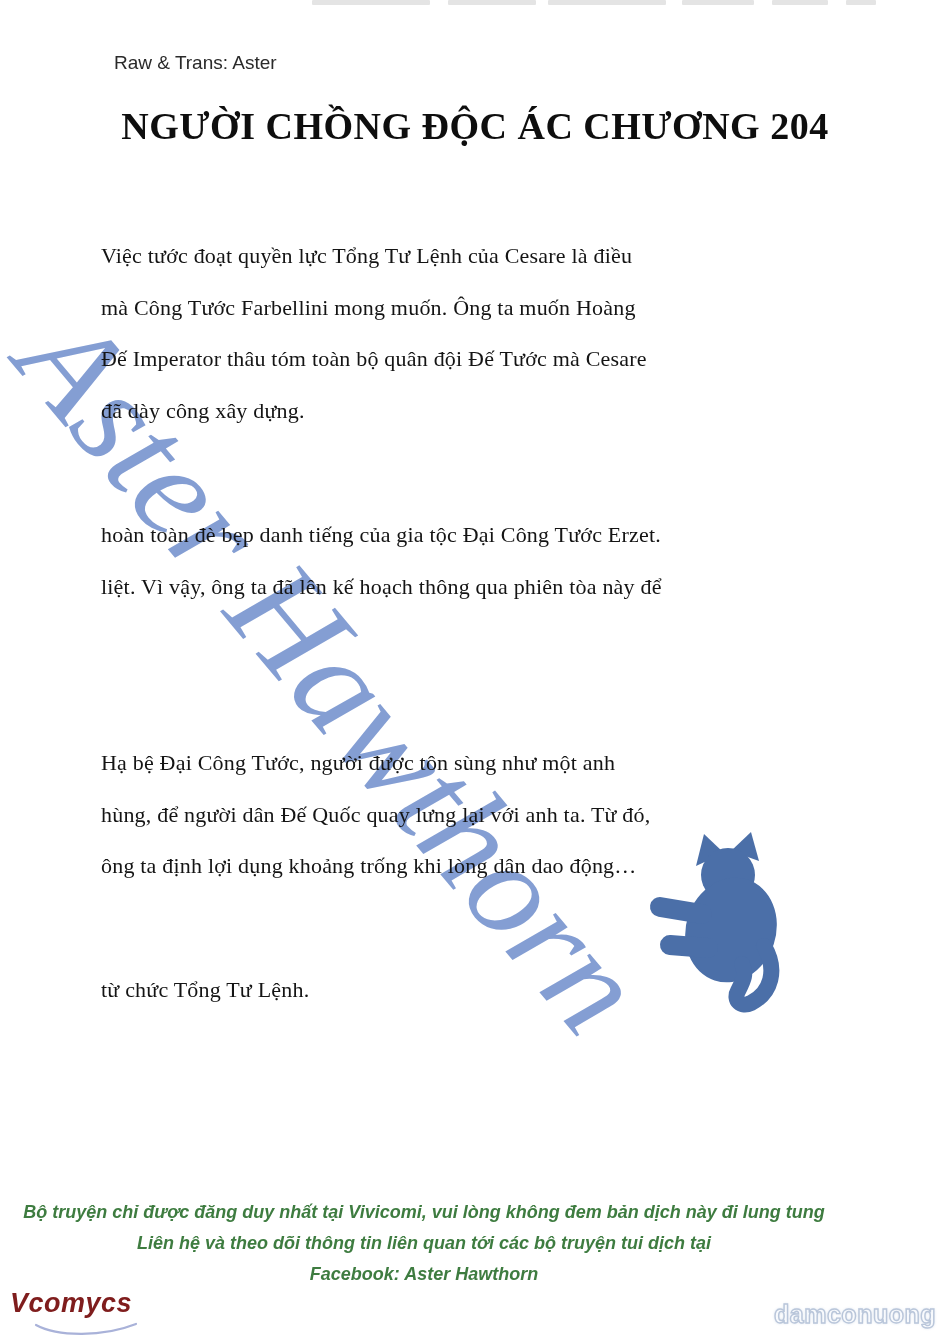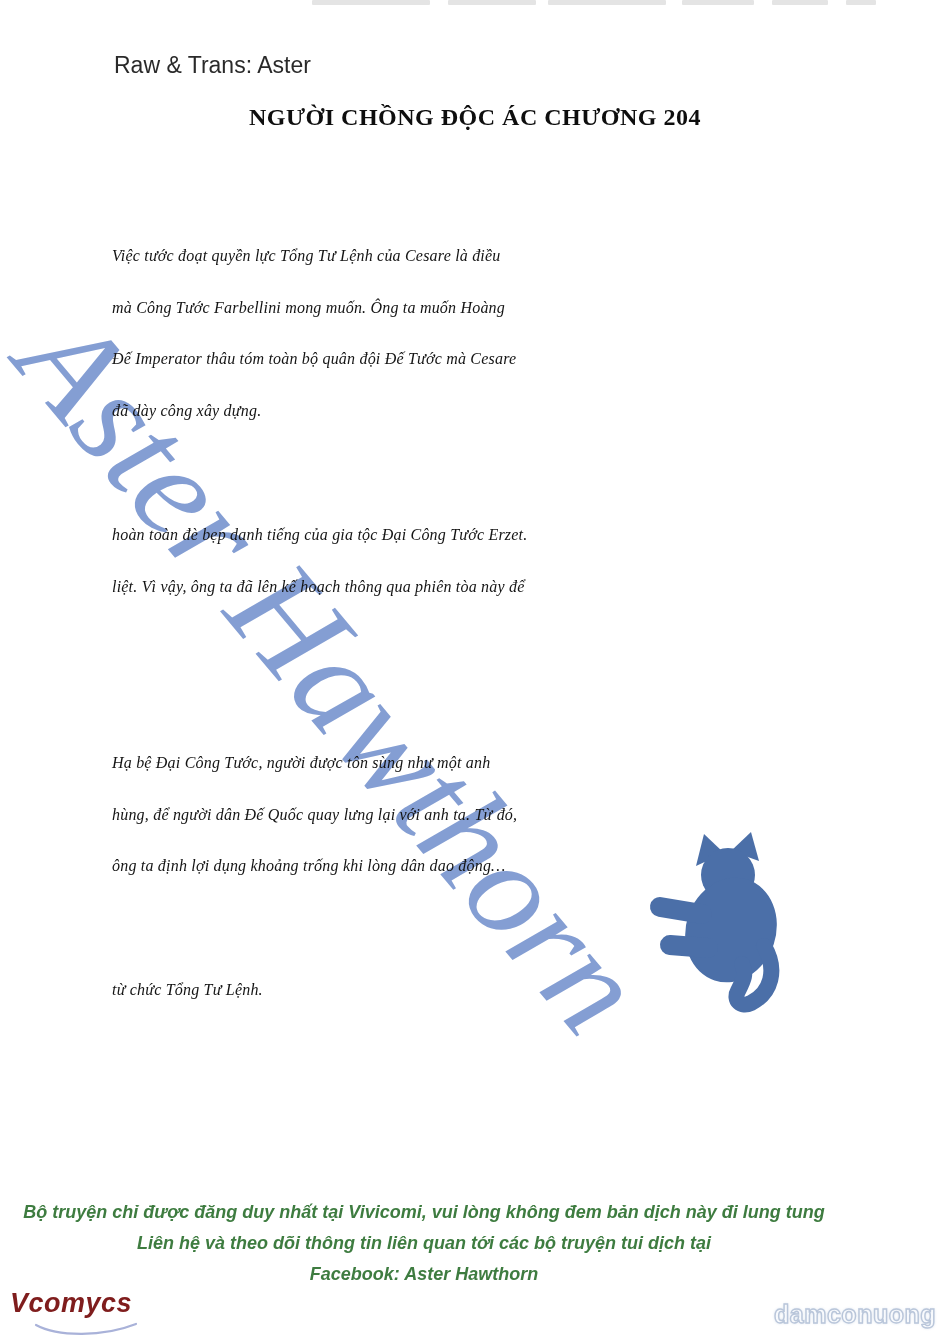--- a/index.html
+++ b/index.html
@@ -20,7 +20,7 @@
   .credit {
     position: absolute; left: 114px; top: 52px;
     font-family: "Liberation Sans", sans-serif;
-    font-size: 23px; color: #2a2a2a; white-space: nowrap;
+    font-size: 19px; color: #2a2a2a; white-space: nowrap;
   }
 
   .chapter-title {

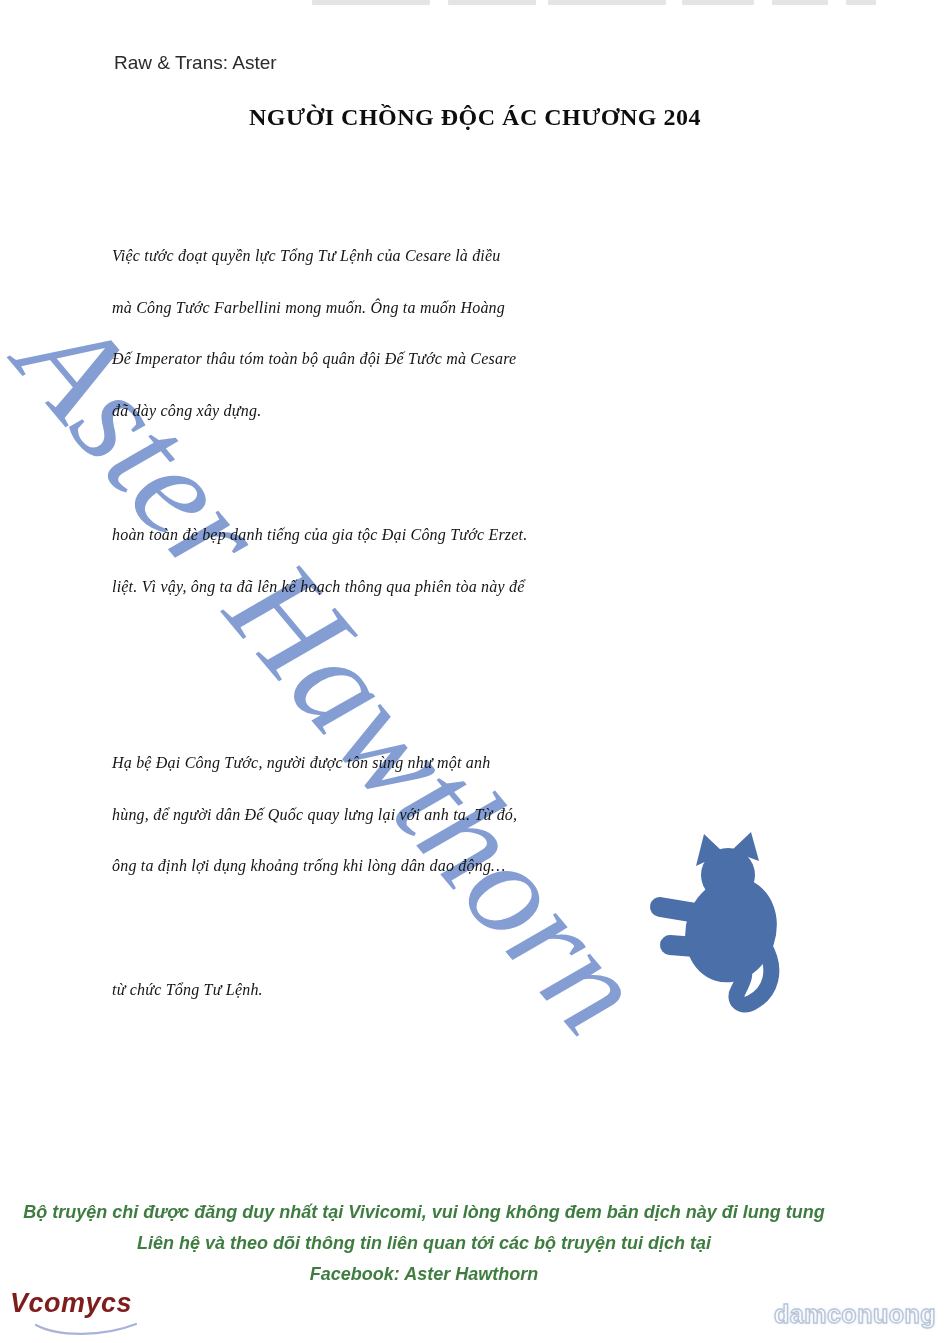--- a/index.html
+++ b/index.html
@@ -27,7 +27,7 @@
     position: absolute; left: 0; top: 104px; width: 950px;
     text-align: center;
     font-family: "Liberation Serif", serif;
-    font-weight: bold; font-size: 24px; letter-spacing: 0.5px;
+    font-weight: bold; font-size: 38px; letter-spacing: 0.5px;
     color: #0e0e0e; white-space: nowrap;
   }
 

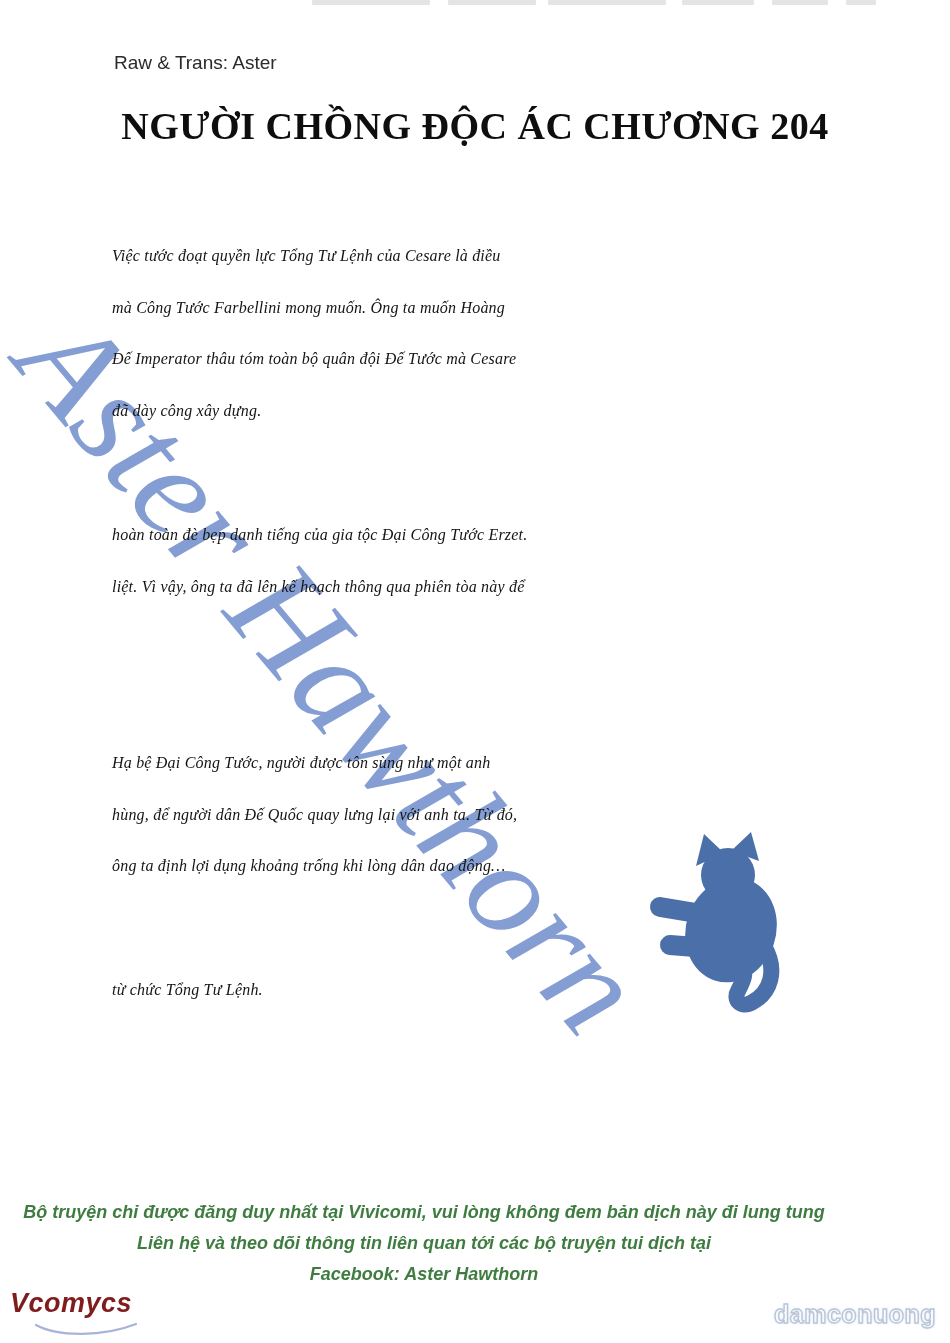--- a/index.html
+++ b/index.html
@@ -47,11 +47,10 @@
   .cat { position: absolute; left: 638px; top: 830px; z-index: 2; }
 
   .para {
-    position: absolute; left: 112px; width: 740px;
-    font-size: 16px; line-height: 51.5px;
+    position: absolute; left: 101px; width: 740px;
+    font-size: 22px; line-height: 51.5px;
     letter-spacing: 0.2px;
     z-index: 3;
-    font-style: italic;
   }
   .para .line { white-space: nowrap; }
   .p1 { top: 230px; }

